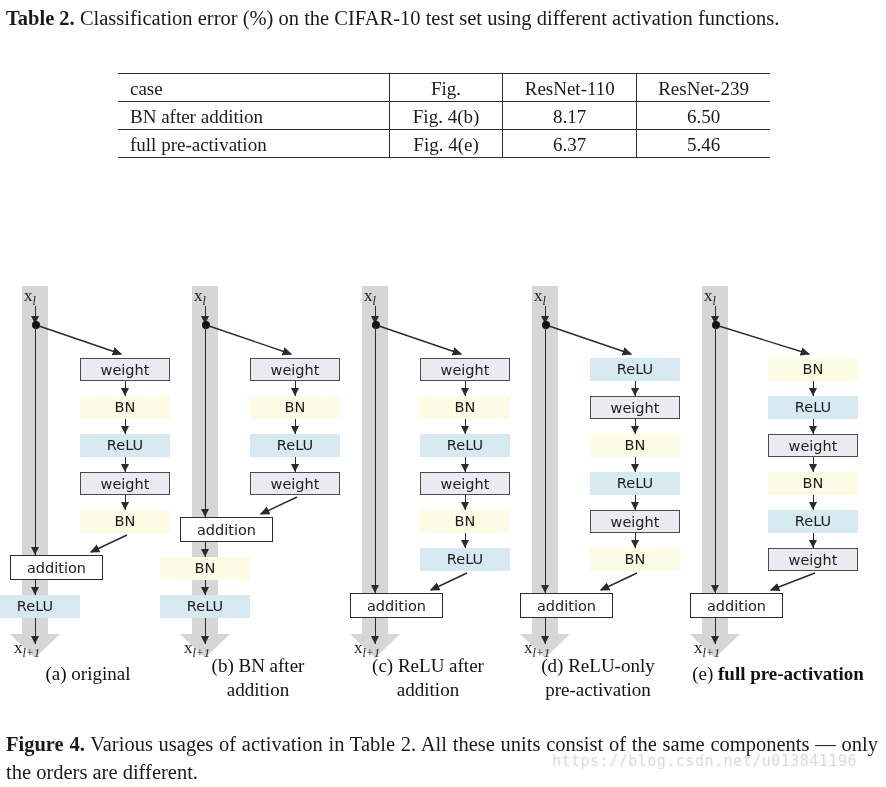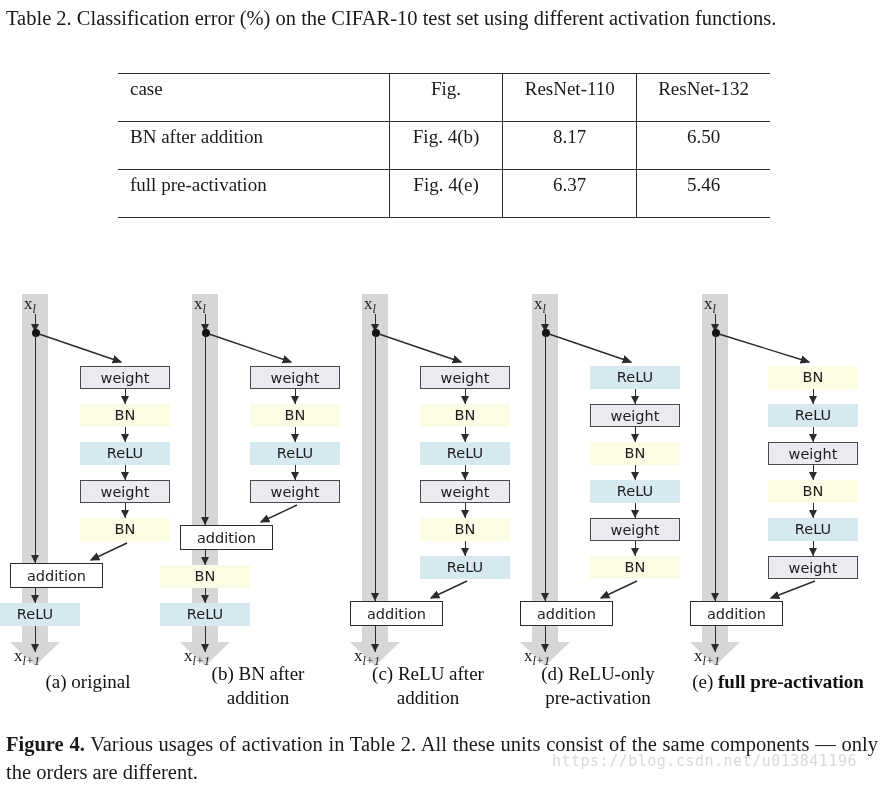--- a/index.html
+++ b/index.html
@@ -26,7 +26,7 @@
     line-height: 28px;
     text-align: justify;
   }
-  .table-caption .lead { font-weight: normal; }
+  .table-caption .lead { font-weight: bold; }
 
   
   .table-wrap {

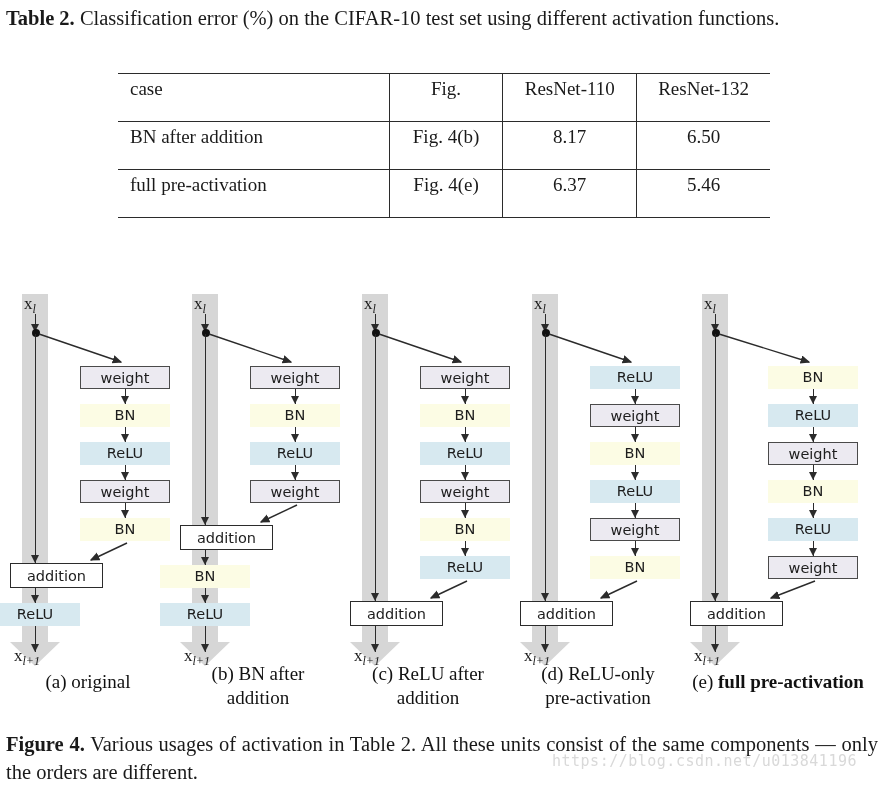--- a/index.html
+++ b/index.html
@@ -42,7 +42,7 @@
   }
   table.result th,
   table.result td {
-    padding: 4px 0 21px 0;
+    padding: 4px 0 1px 0;
     font-weight: normal;
     text-align: center;
     vertical-align: middle;

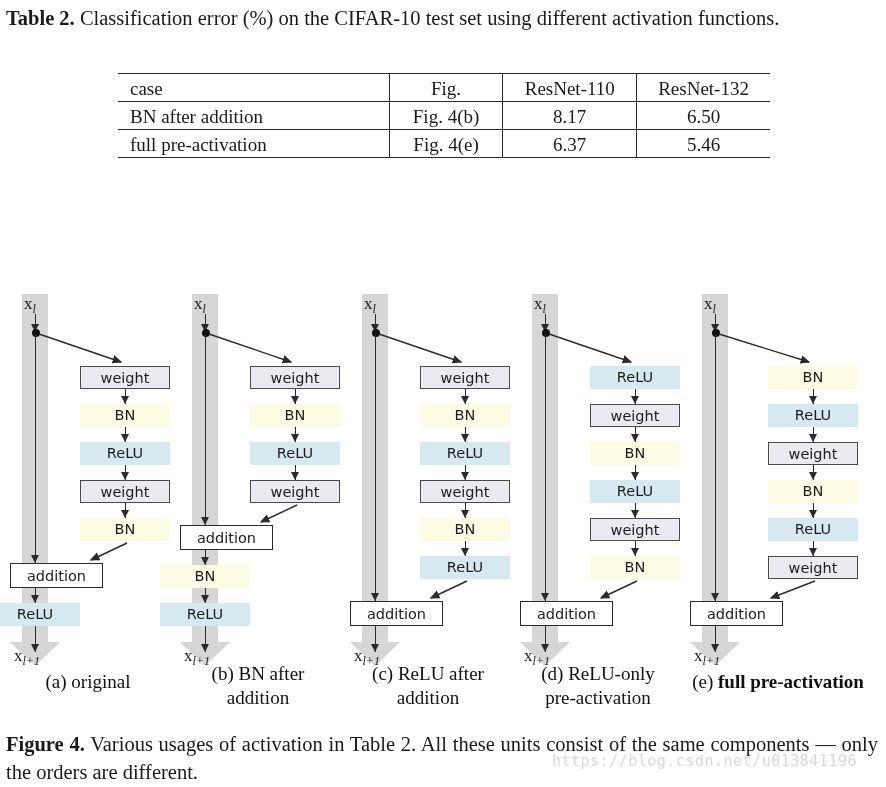--- a/index.html
+++ b/index.html
@@ -199,7 +199,7 @@
         <th class="col-case">case</th>
         <th class="col-fig">Fig.</th>
         <th class="col-r110">ResNet-110</th>
-        <th class="col-r164">ResNet-132</th>
+        <th class="col-r164">ResNet-239</th>
       </tr>
     </thead>
     <tbody>

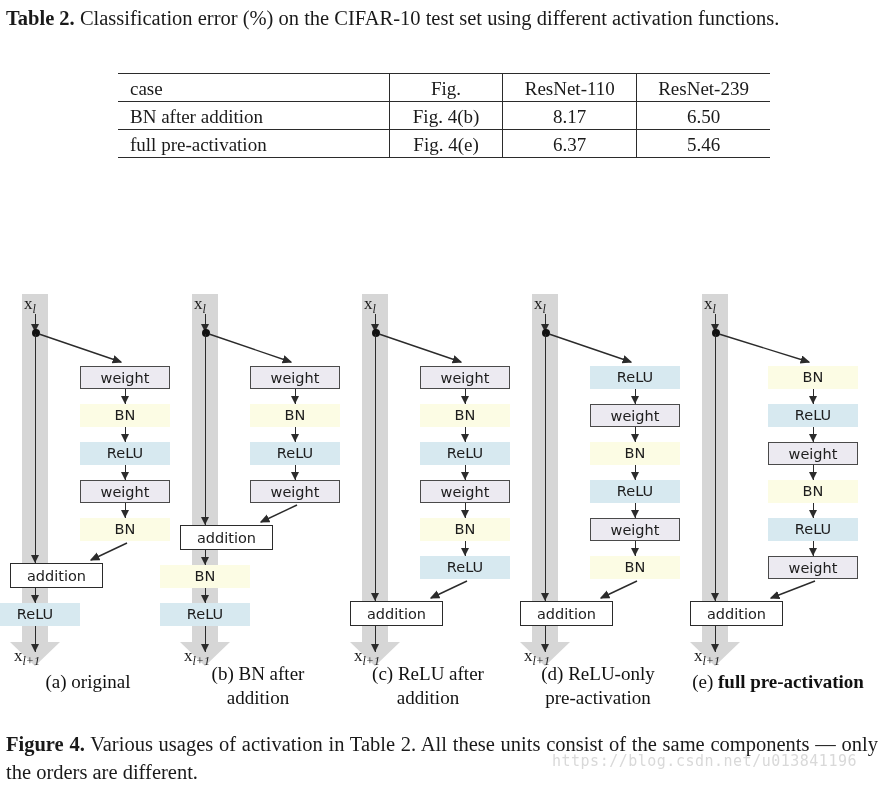--- a/index.html
+++ b/index.html
@@ -71,7 +71,7 @@
   .figure {
     position: absolute;
     left: 0;
-    top: 292px;
+    top: 284px;
     width: 886px;
     height: 390px;
   }

